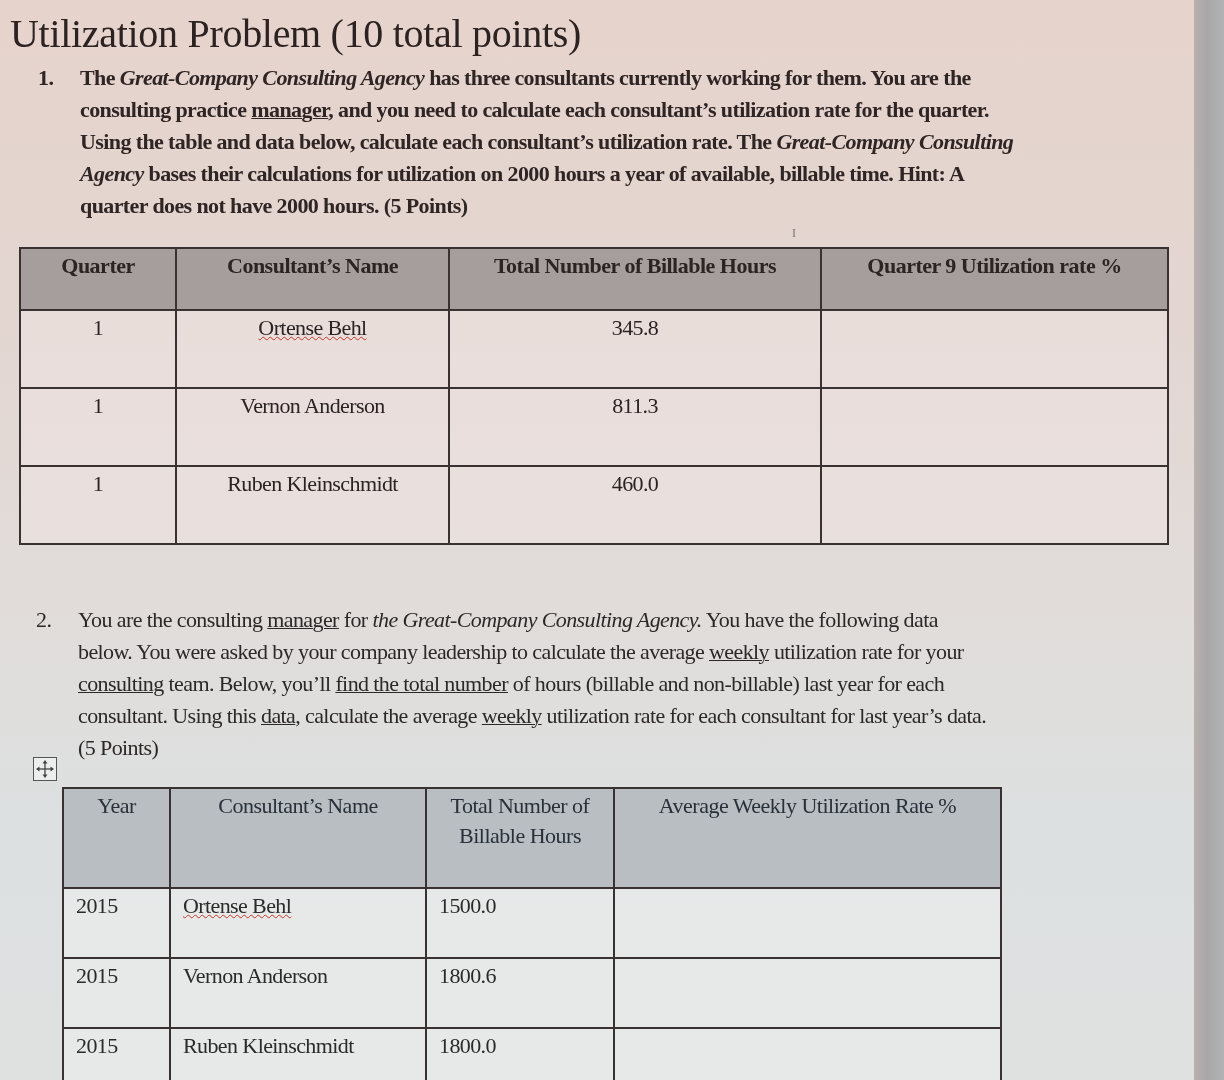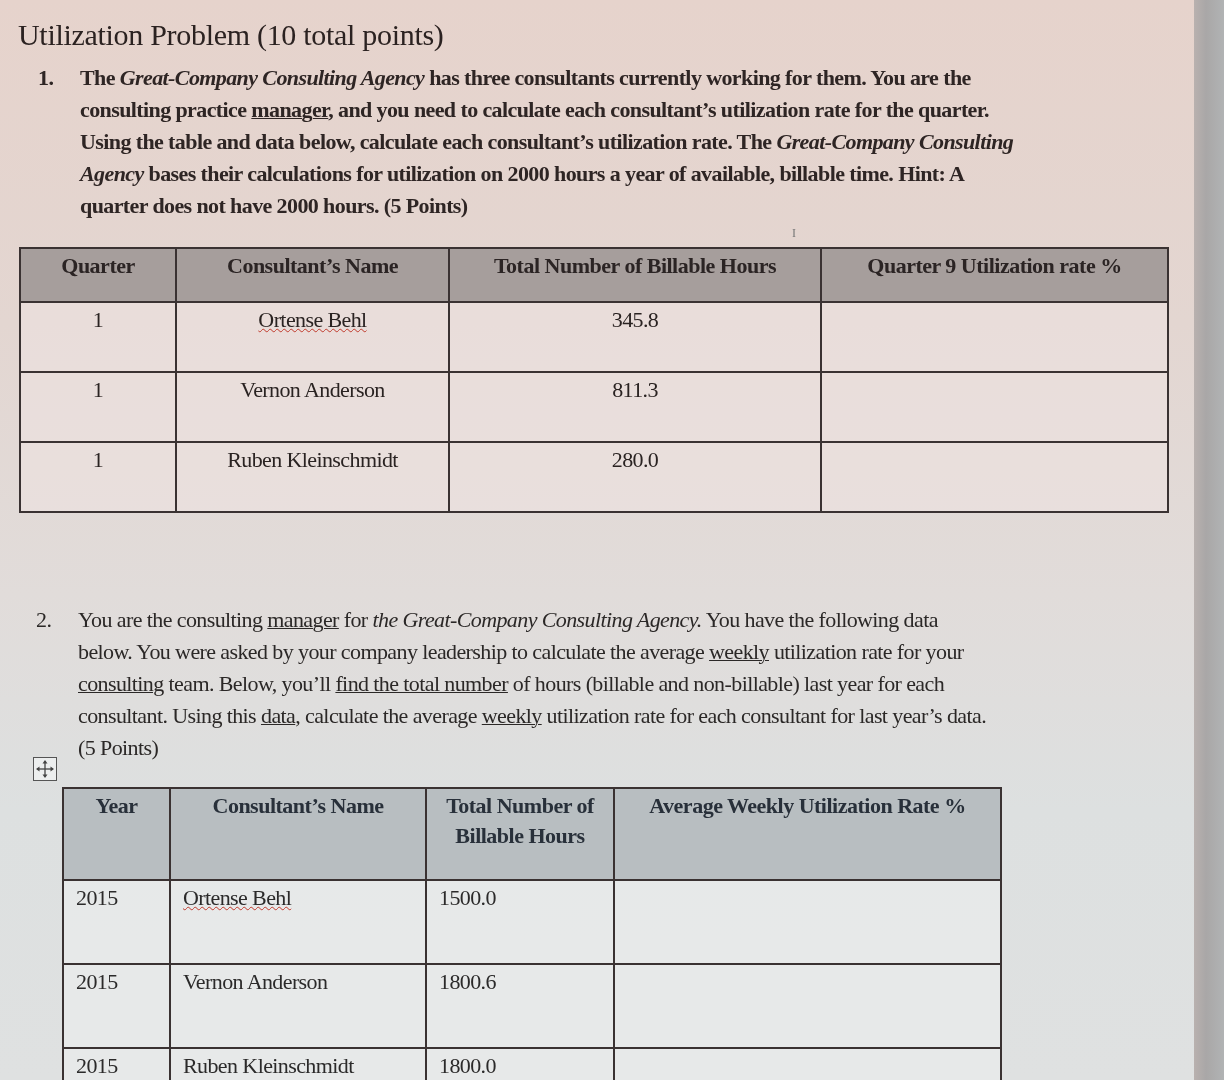--- a/index.html
+++ b/index.html
@@ -25,11 +25,11 @@
     .page-title {
       position: absolute;
       left: 2px; top: 2px;
-      font-size: 30px;
+      font-size: 40px;
       font-weight: normal;
       letter-spacing: -0.3px;
       color: #2b2221;
-      margin: 16px;
+      margin: 8px;
     }
     .problem {
       position: absolute;

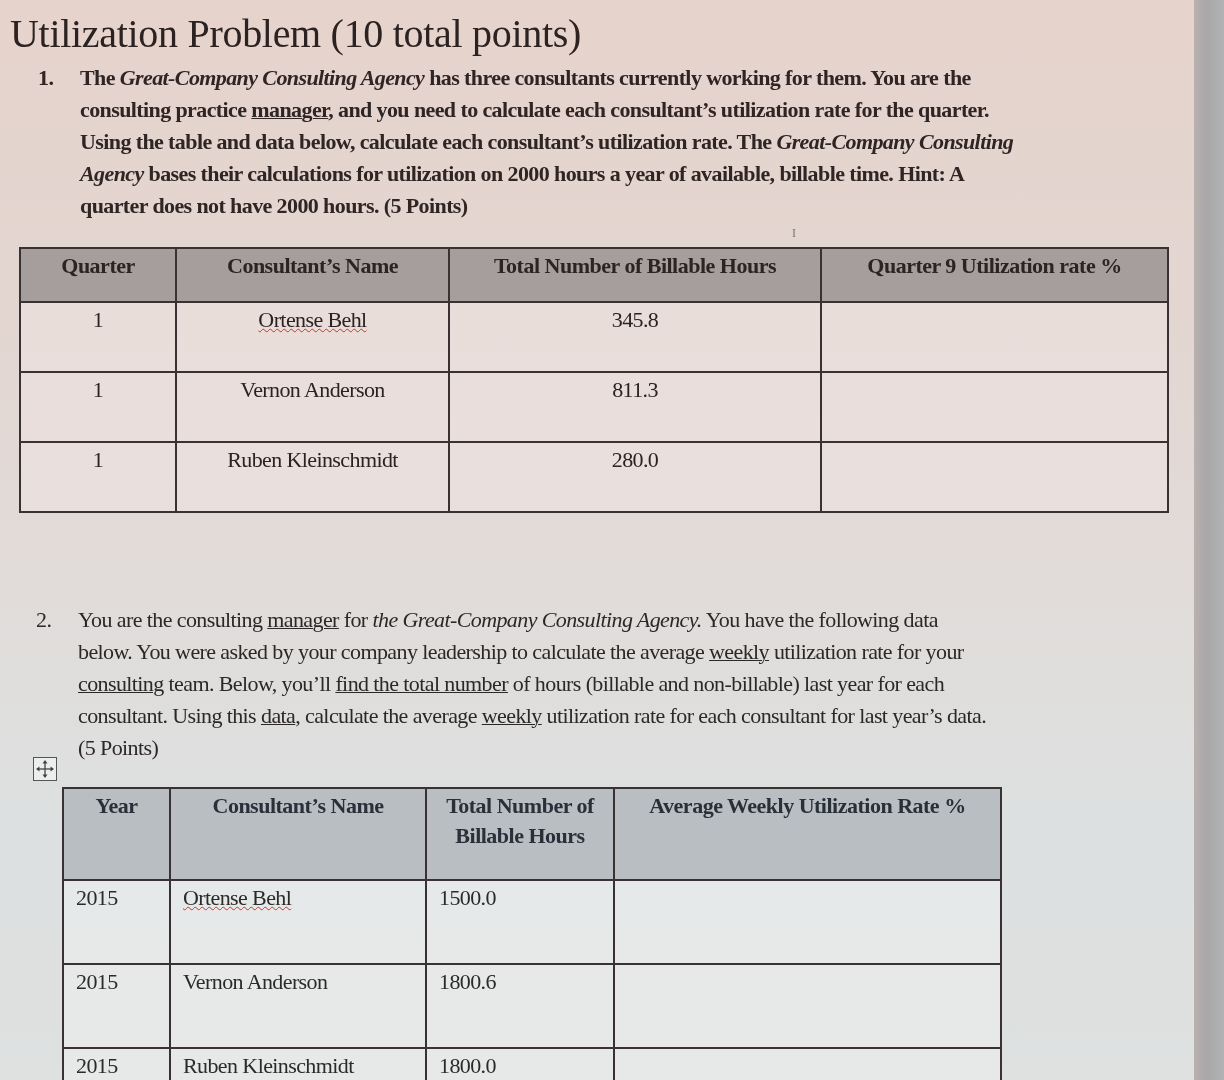--- a/index.html
+++ b/index.html
@@ -55,7 +55,7 @@
     th, td {
       border: 2px solid #3a3232;
       vertical-align: top;
-      padding: 0;
+      padding: 8px;
     }
     .t1 { left: 19px; top: 247px; width: 1148px; }
     .t1 th {

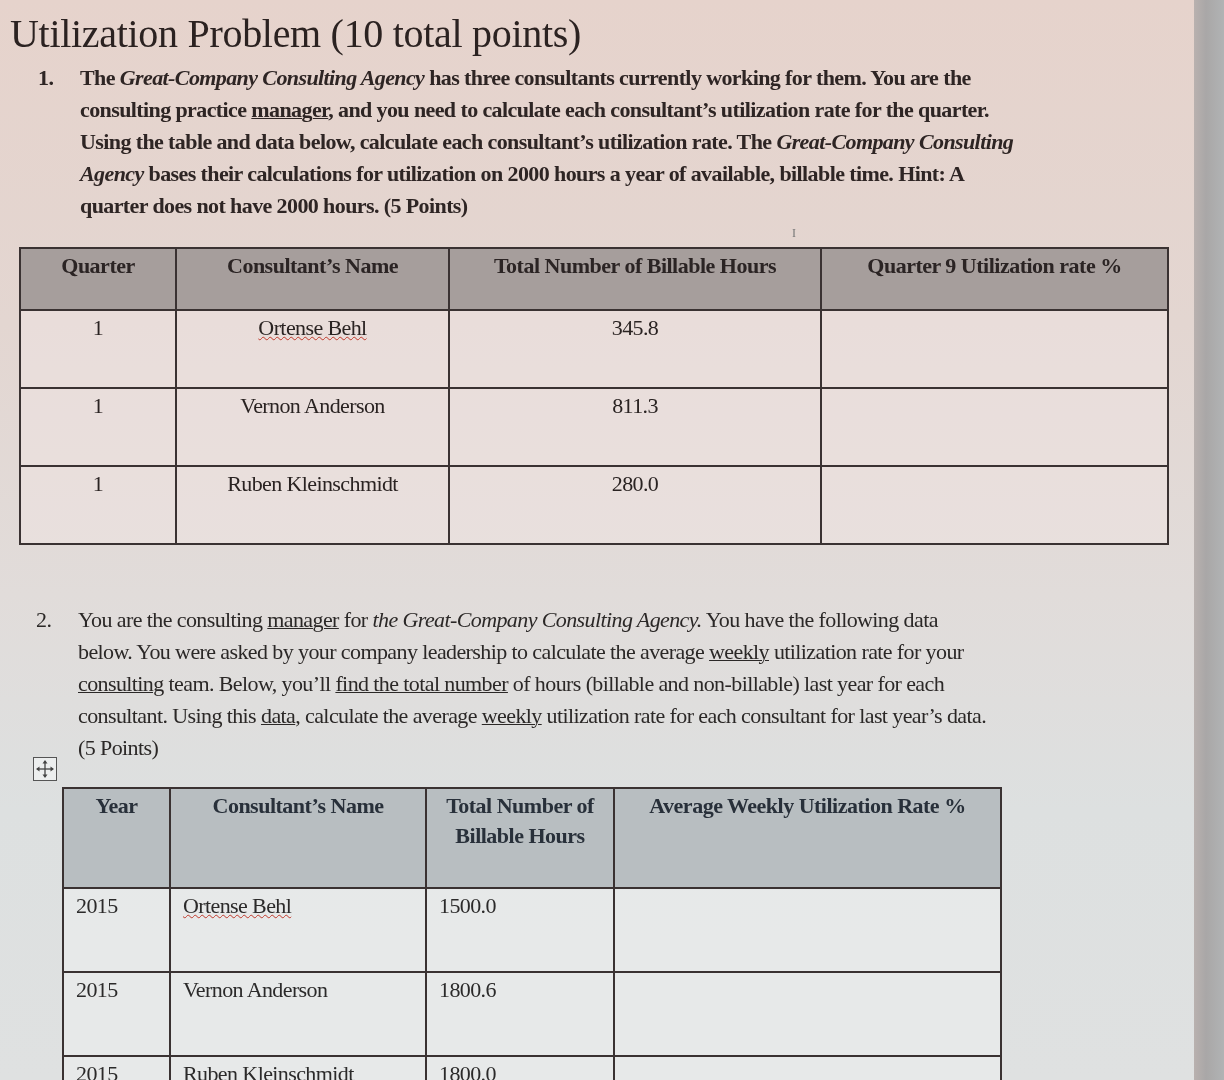--- a/index.html
+++ b/index.html
@@ -161,7 +161,7 @@
     <tr>
       <td>1</td>
       <td>Ruben Kleinschmidt</td>
-      <td>280.0</td>
+      <td>460.0</td>
       <td></td>
     </tr>
   </tbody>

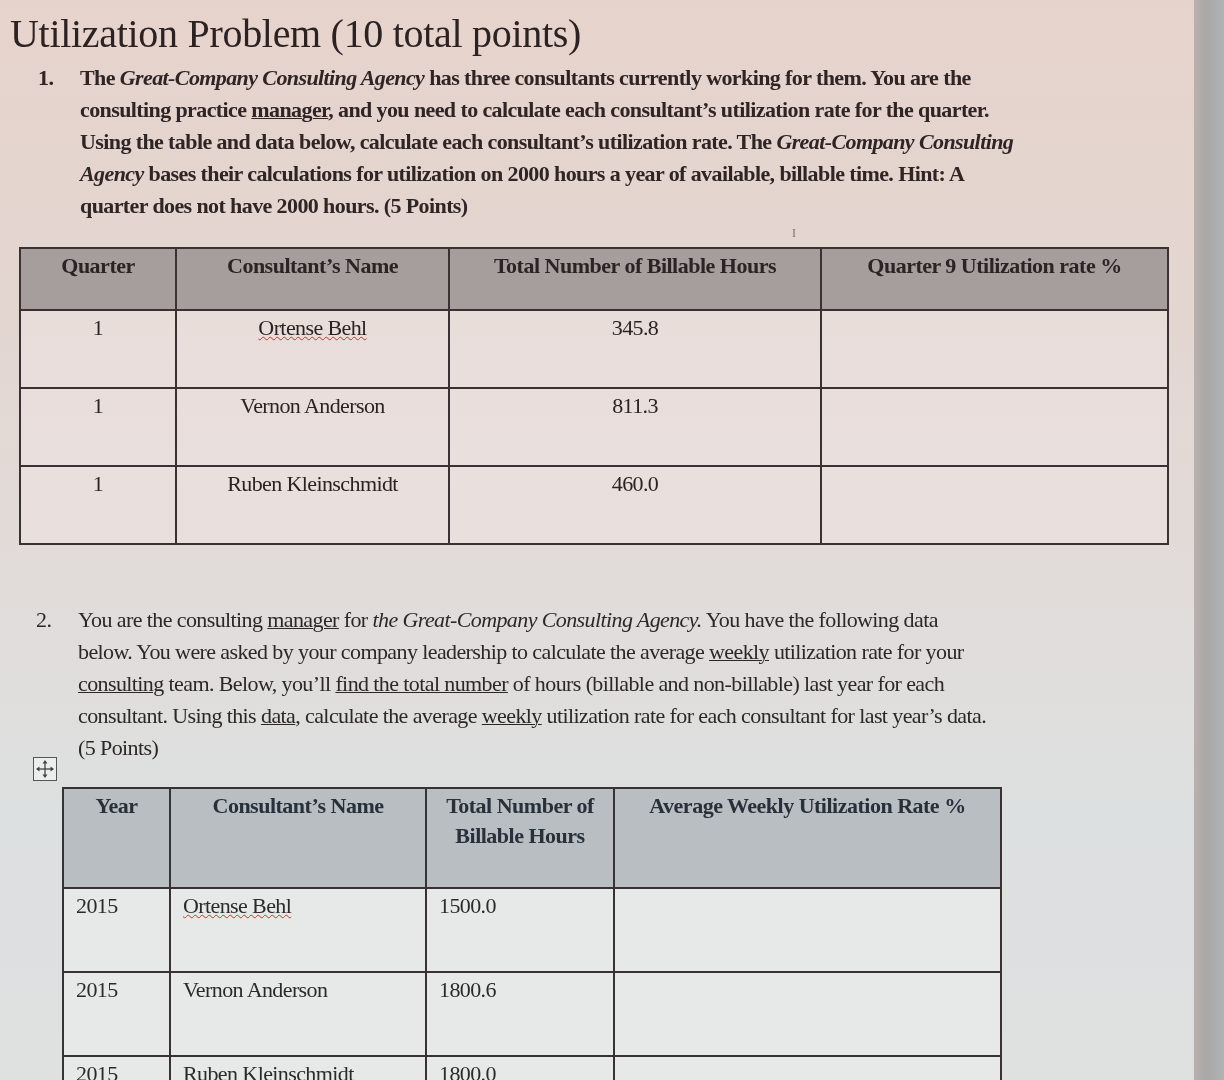--- a/index.html
+++ b/index.html
@@ -81,7 +81,7 @@
       background: #b8bec1;
       height: 88px;
       font-size: 22px;
-      font-weight: bold;
+      font-weight: normal;
       line-height: 30px;
       padding-top: 2px;
       letter-spacing: -0.5px;

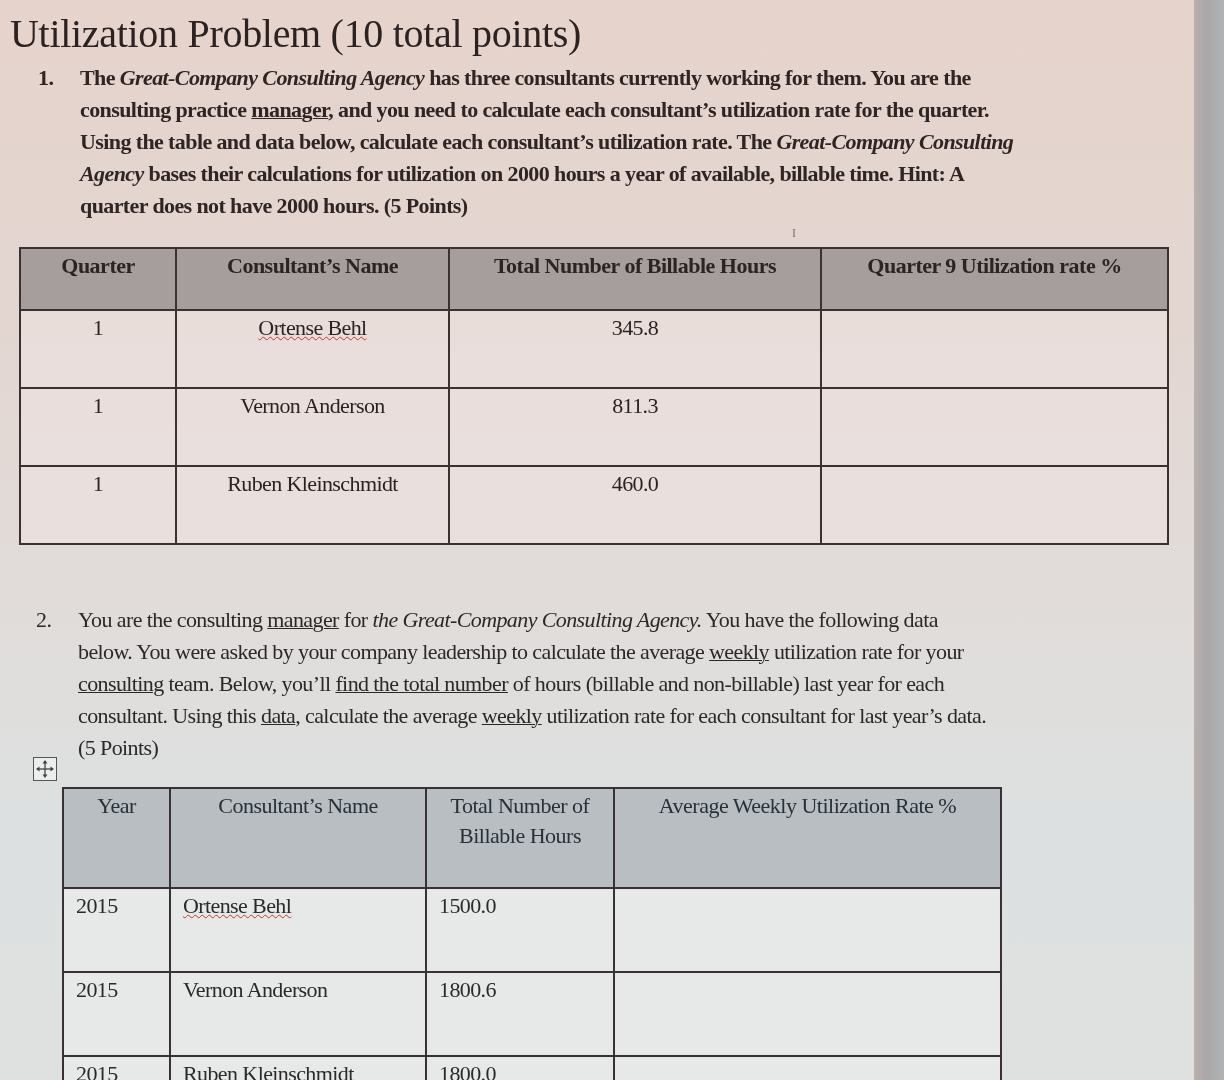--- a/index.html
+++ b/index.html
@@ -91,7 +91,7 @@
       height: 60px;
       font-size: 22px;
       text-align: left;
-      padding: 4px 0 18px 12px;
+      padding: 4px 0 4px 12px;
       background: rgba(236, 238, 238, 0.6);
       letter-spacing: -0.6px;
       color: #2b2a2a;

